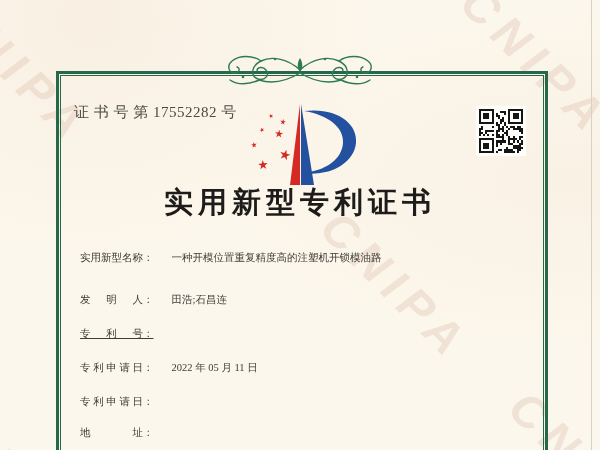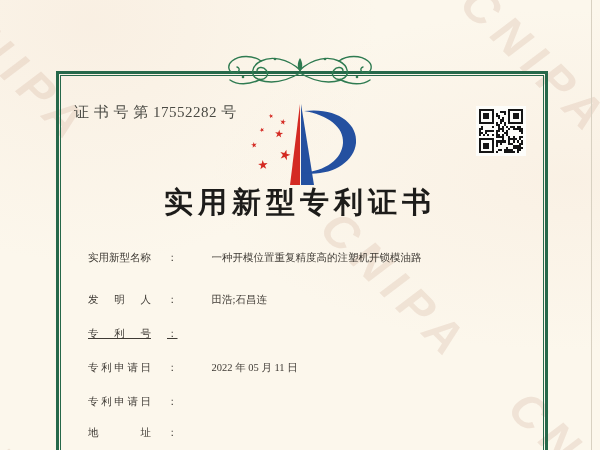--- a/index.html
+++ b/index.html
@@ -34,8 +34,8 @@
     position:absolute;left:0;right:0;top:183px;text-align:center;
     font-size:29px;letter-spacing:5px;font-weight:700;color:#1d1c1a;z-index:2;
   }
-  .field-row{position:absolute;left:88px;display:flex;font-size:10.5px;color:#3f3b35;
-    line-height:14px;white-space:nowrap;z-index:2;gap:16px;}
+  .field-row{position:absolute;left:80px;display:flex;font-size:10.5px;color:#3f3b35;
+    line-height:14px;white-space:nowrap;z-index:2;}
   .f-label{width:63px;text-align:justify;text-align-last:justify;}
   .f-value{margin-left:18px;}
   .row-0{top:251px;} .row-1{top:293px;} .row-2{top:327px;text-decoration:underline;}

